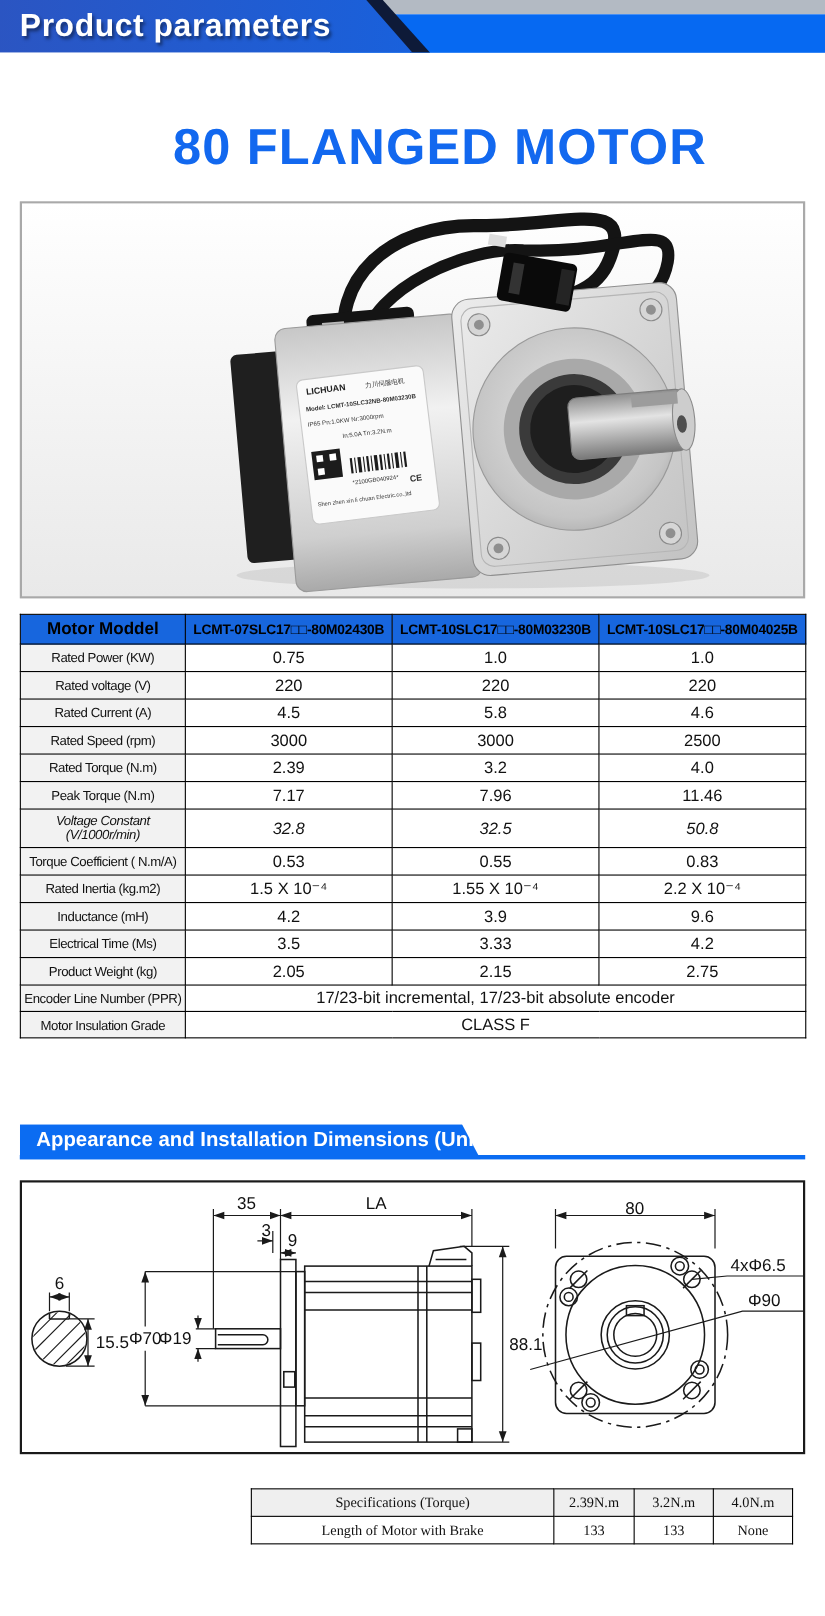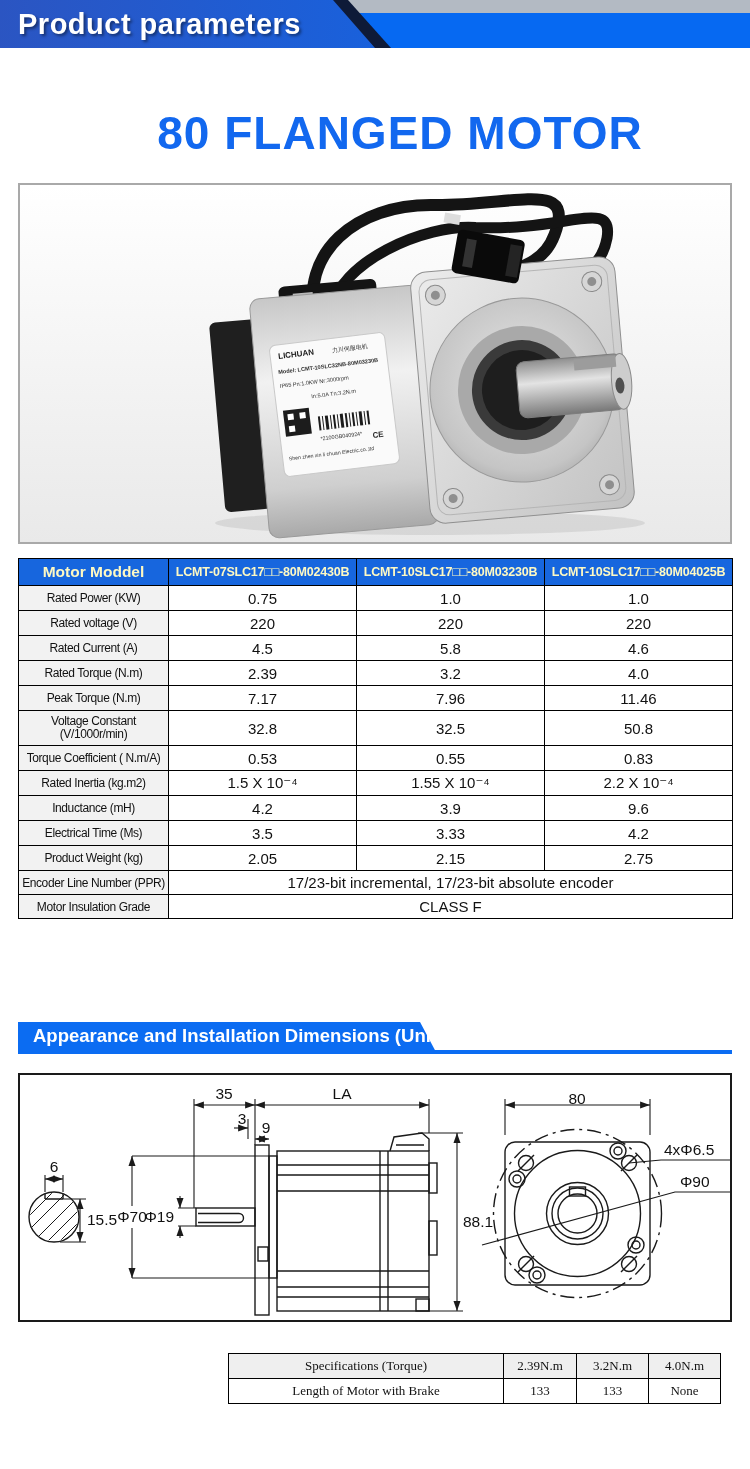--- a/index.html
+++ b/index.html
@@ -36,7 +36,7 @@
   .spec tr.h{height:27px;}
   .spec tr.tall{height:35px;}
   .spec tr.sp{height:24px;}
-  .spec tr.h td{background:#1766de;color:#fef9c3;font-weight:bold;font-size:12.5px;letter-spacing:-0.2px;}
+  .spec tr.h td{background:#1766de;color:#000000;font-weight:bold;font-size:12.5px;letter-spacing:-0.2px;}
   .spec tr.h td.corner{font-size:15.5px;letter-spacing:0;}
   .spec .lbl{background:#f2f2f2;font-size:12px;letter-spacing:-0.4px;white-space:nowrap;overflow:hidden;}
   .spec .lbl.wrap{white-space:normal;line-height:13px;}

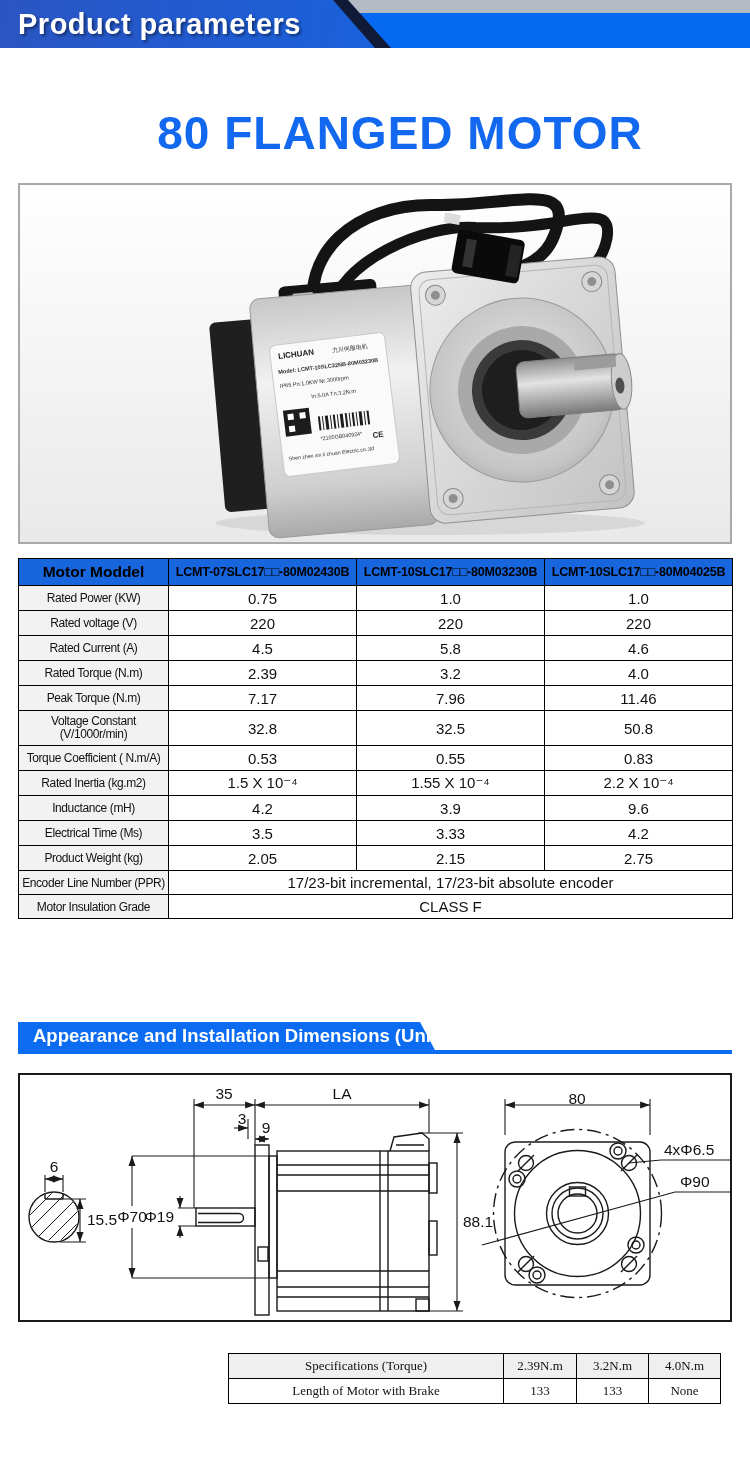--- a/index.html
+++ b/index.html
@@ -223,6 +223,12 @@
           <td class="val">4.6</td>
         </tr>
     <tr>
+          <td class="lbl">Rated Speed (rpm)</td>
+          <td class="val">3000</td>
+          <td class="val">3000</td>
+          <td class="val">2500</td>
+        </tr>
+    <tr>
           <td class="lbl">Rated Torque (N.m)</td>
           <td class="val">2.39</td>
           <td class="val">3.2</td>

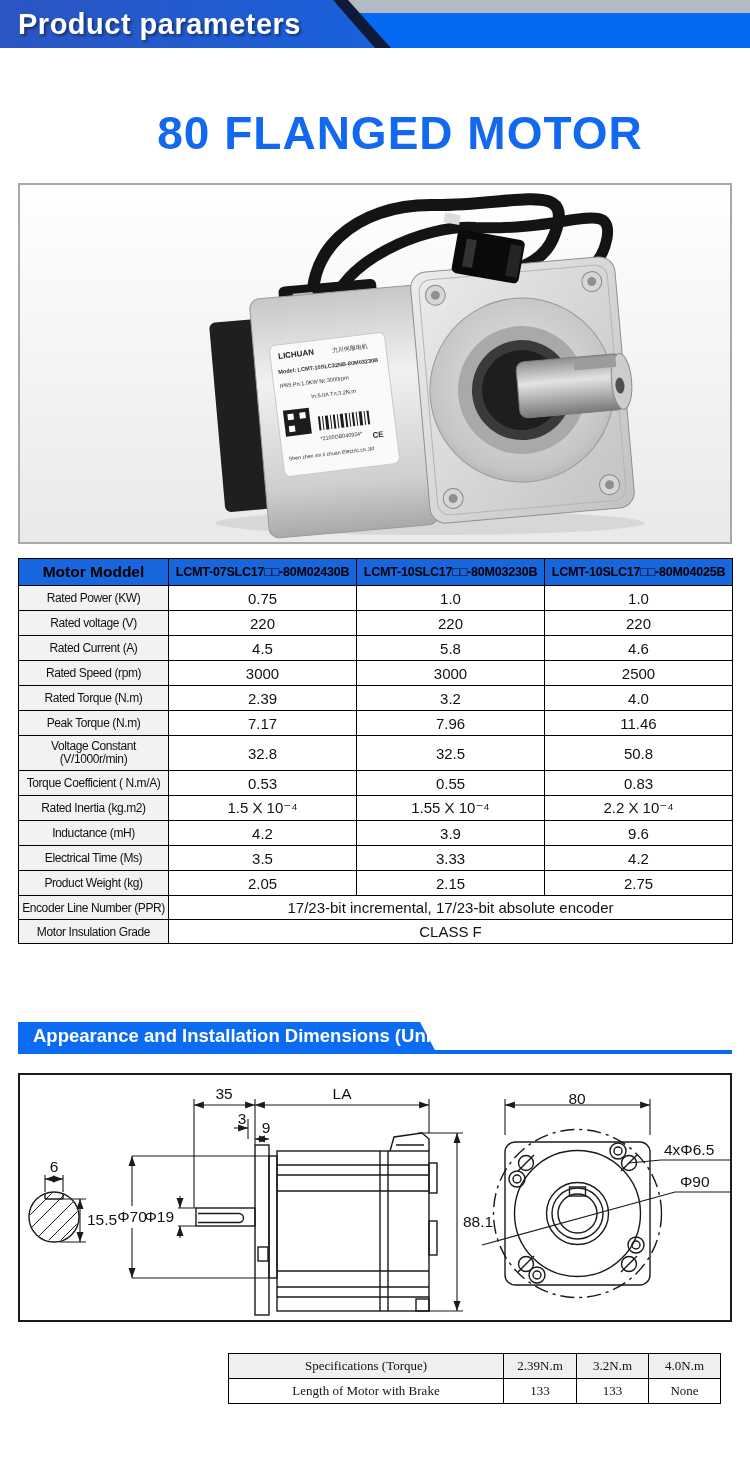--- a/index.html
+++ b/index.html
@@ -34,7 +34,7 @@
   .spec td{border:1.5px solid #000;text-align:center;vertical-align:middle;padding:0;color:#111;}
   .spec tr{height:25px;}
   .spec tr.h{height:27px;}
-  .spec tr.tall{height:35px;}
+  .spec tr.tall{height:35px;font-style:italic;}
   .spec tr.sp{height:24px;}
   .spec tr.h td{background:#1766de;color:#000000;font-weight:bold;font-size:12.5px;letter-spacing:-0.2px;}
   .spec tr.h td.corner{font-size:15.5px;letter-spacing:0;}

